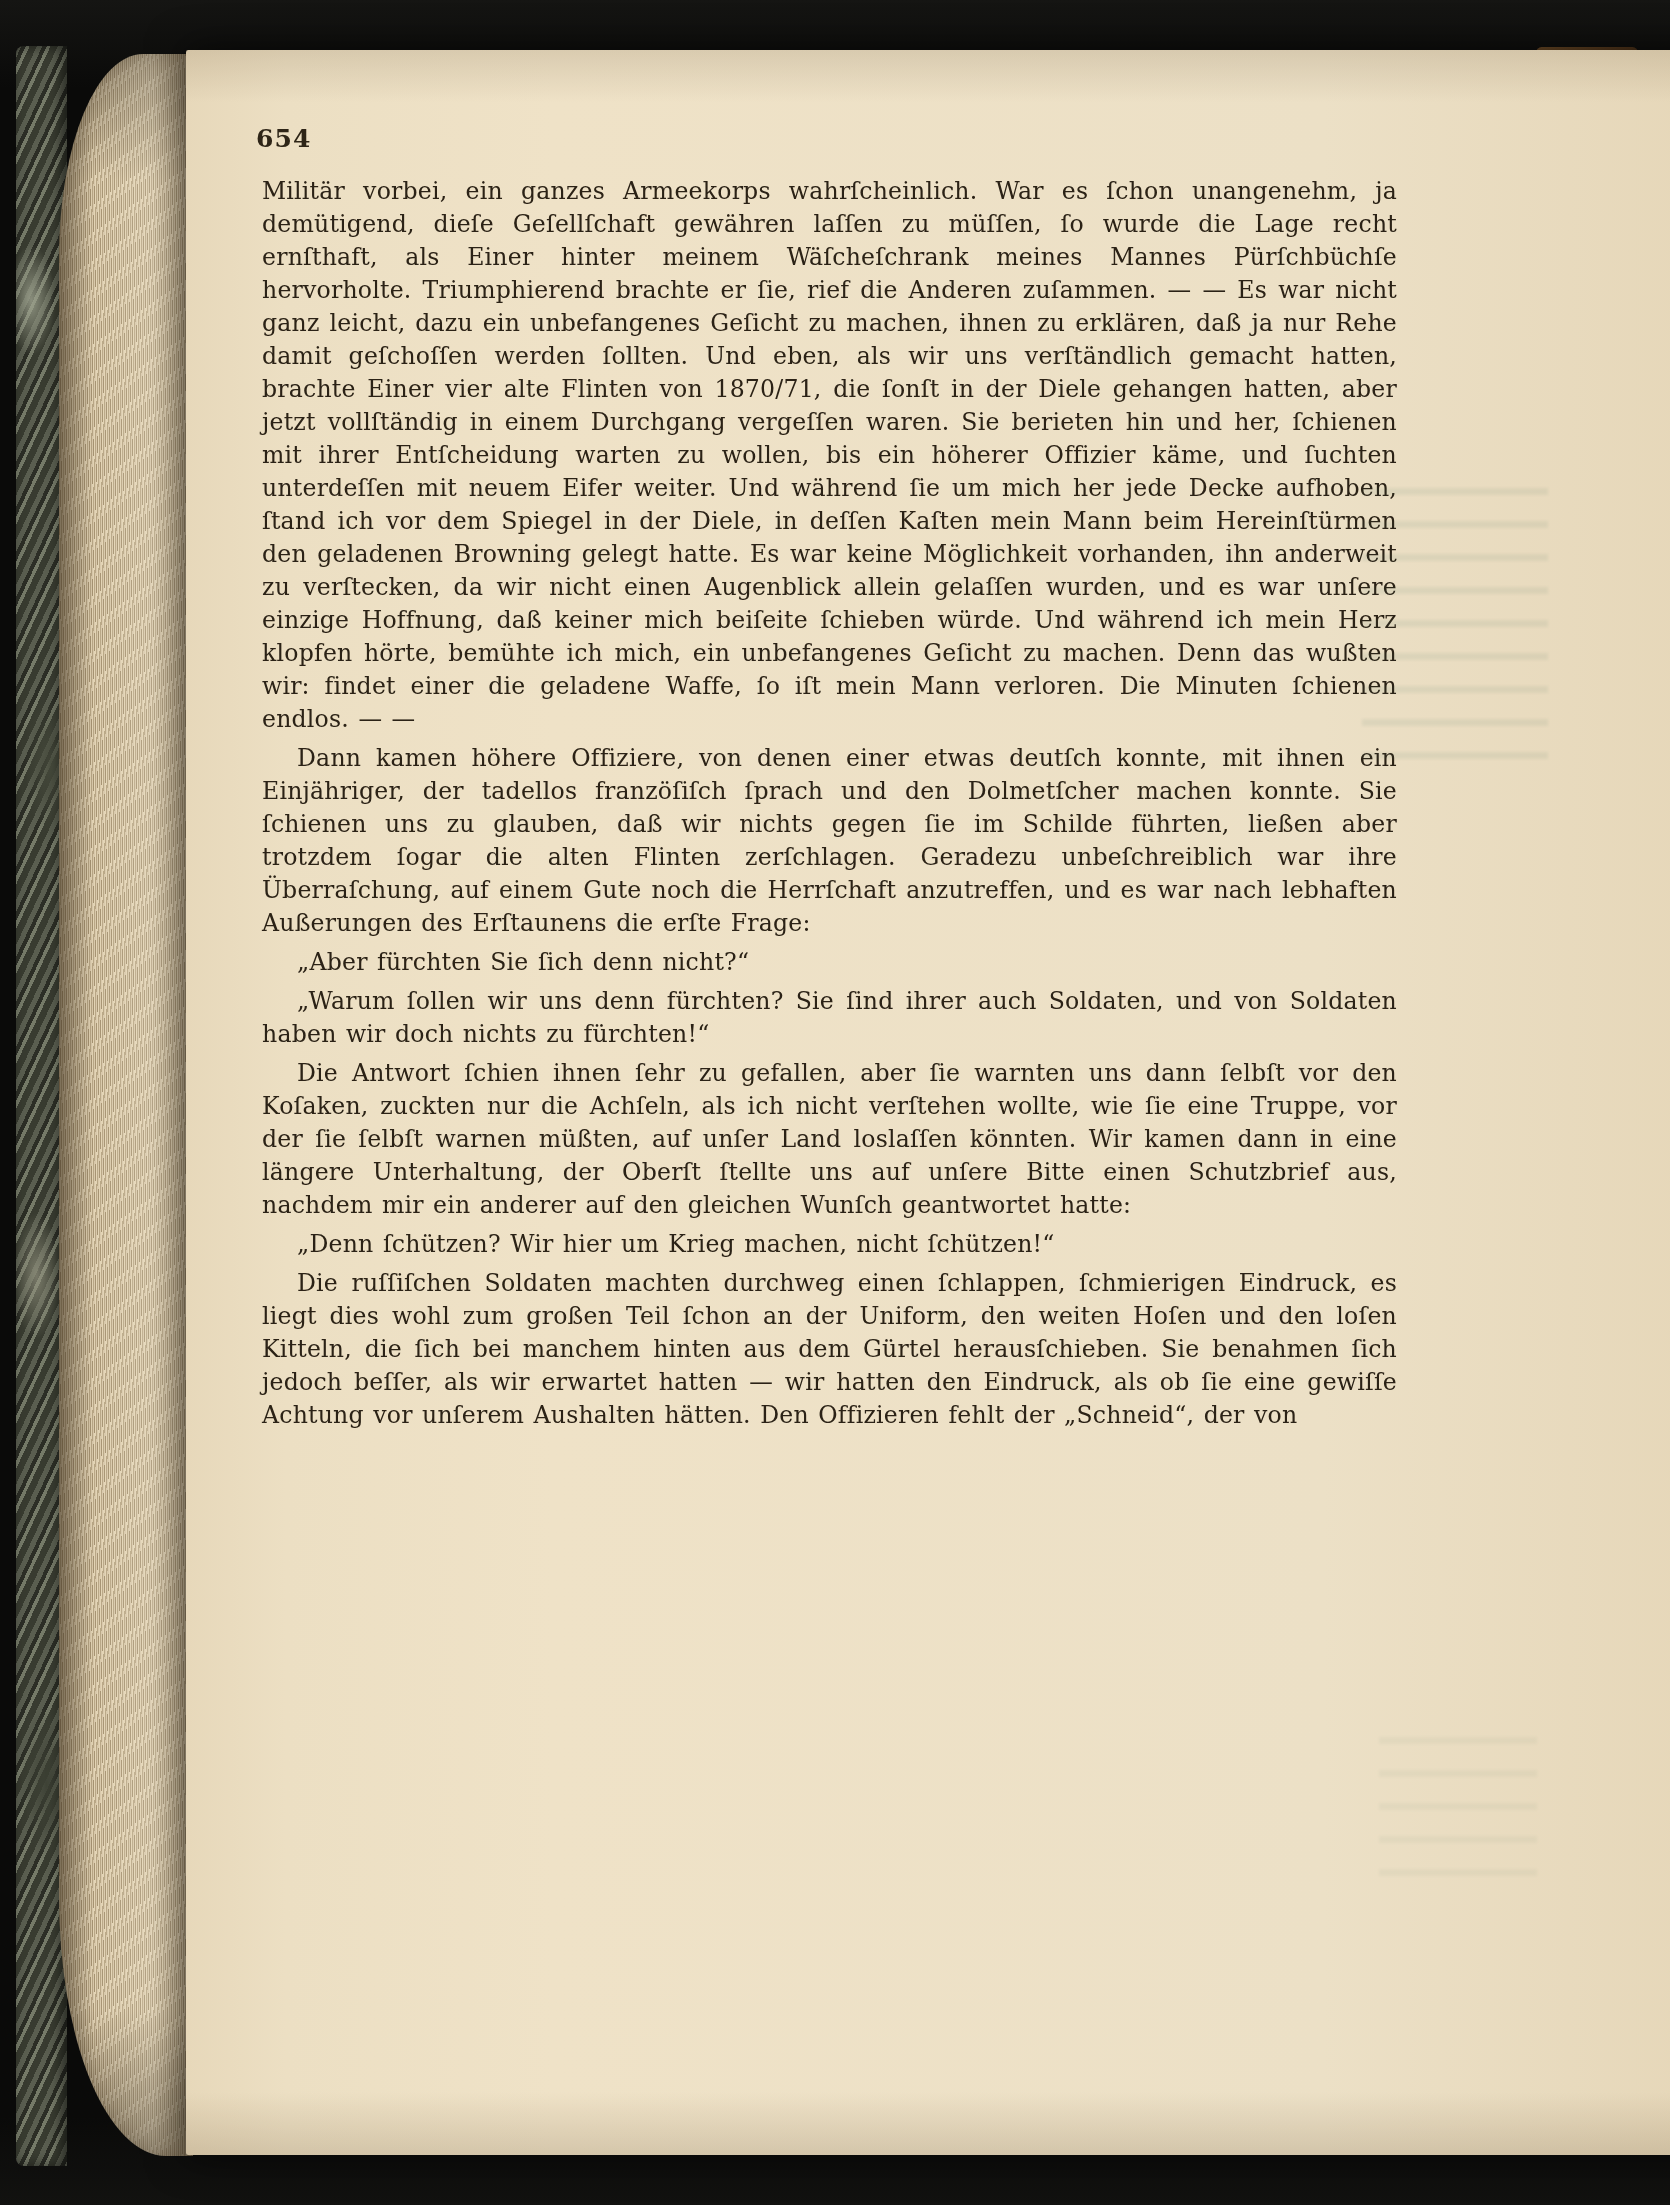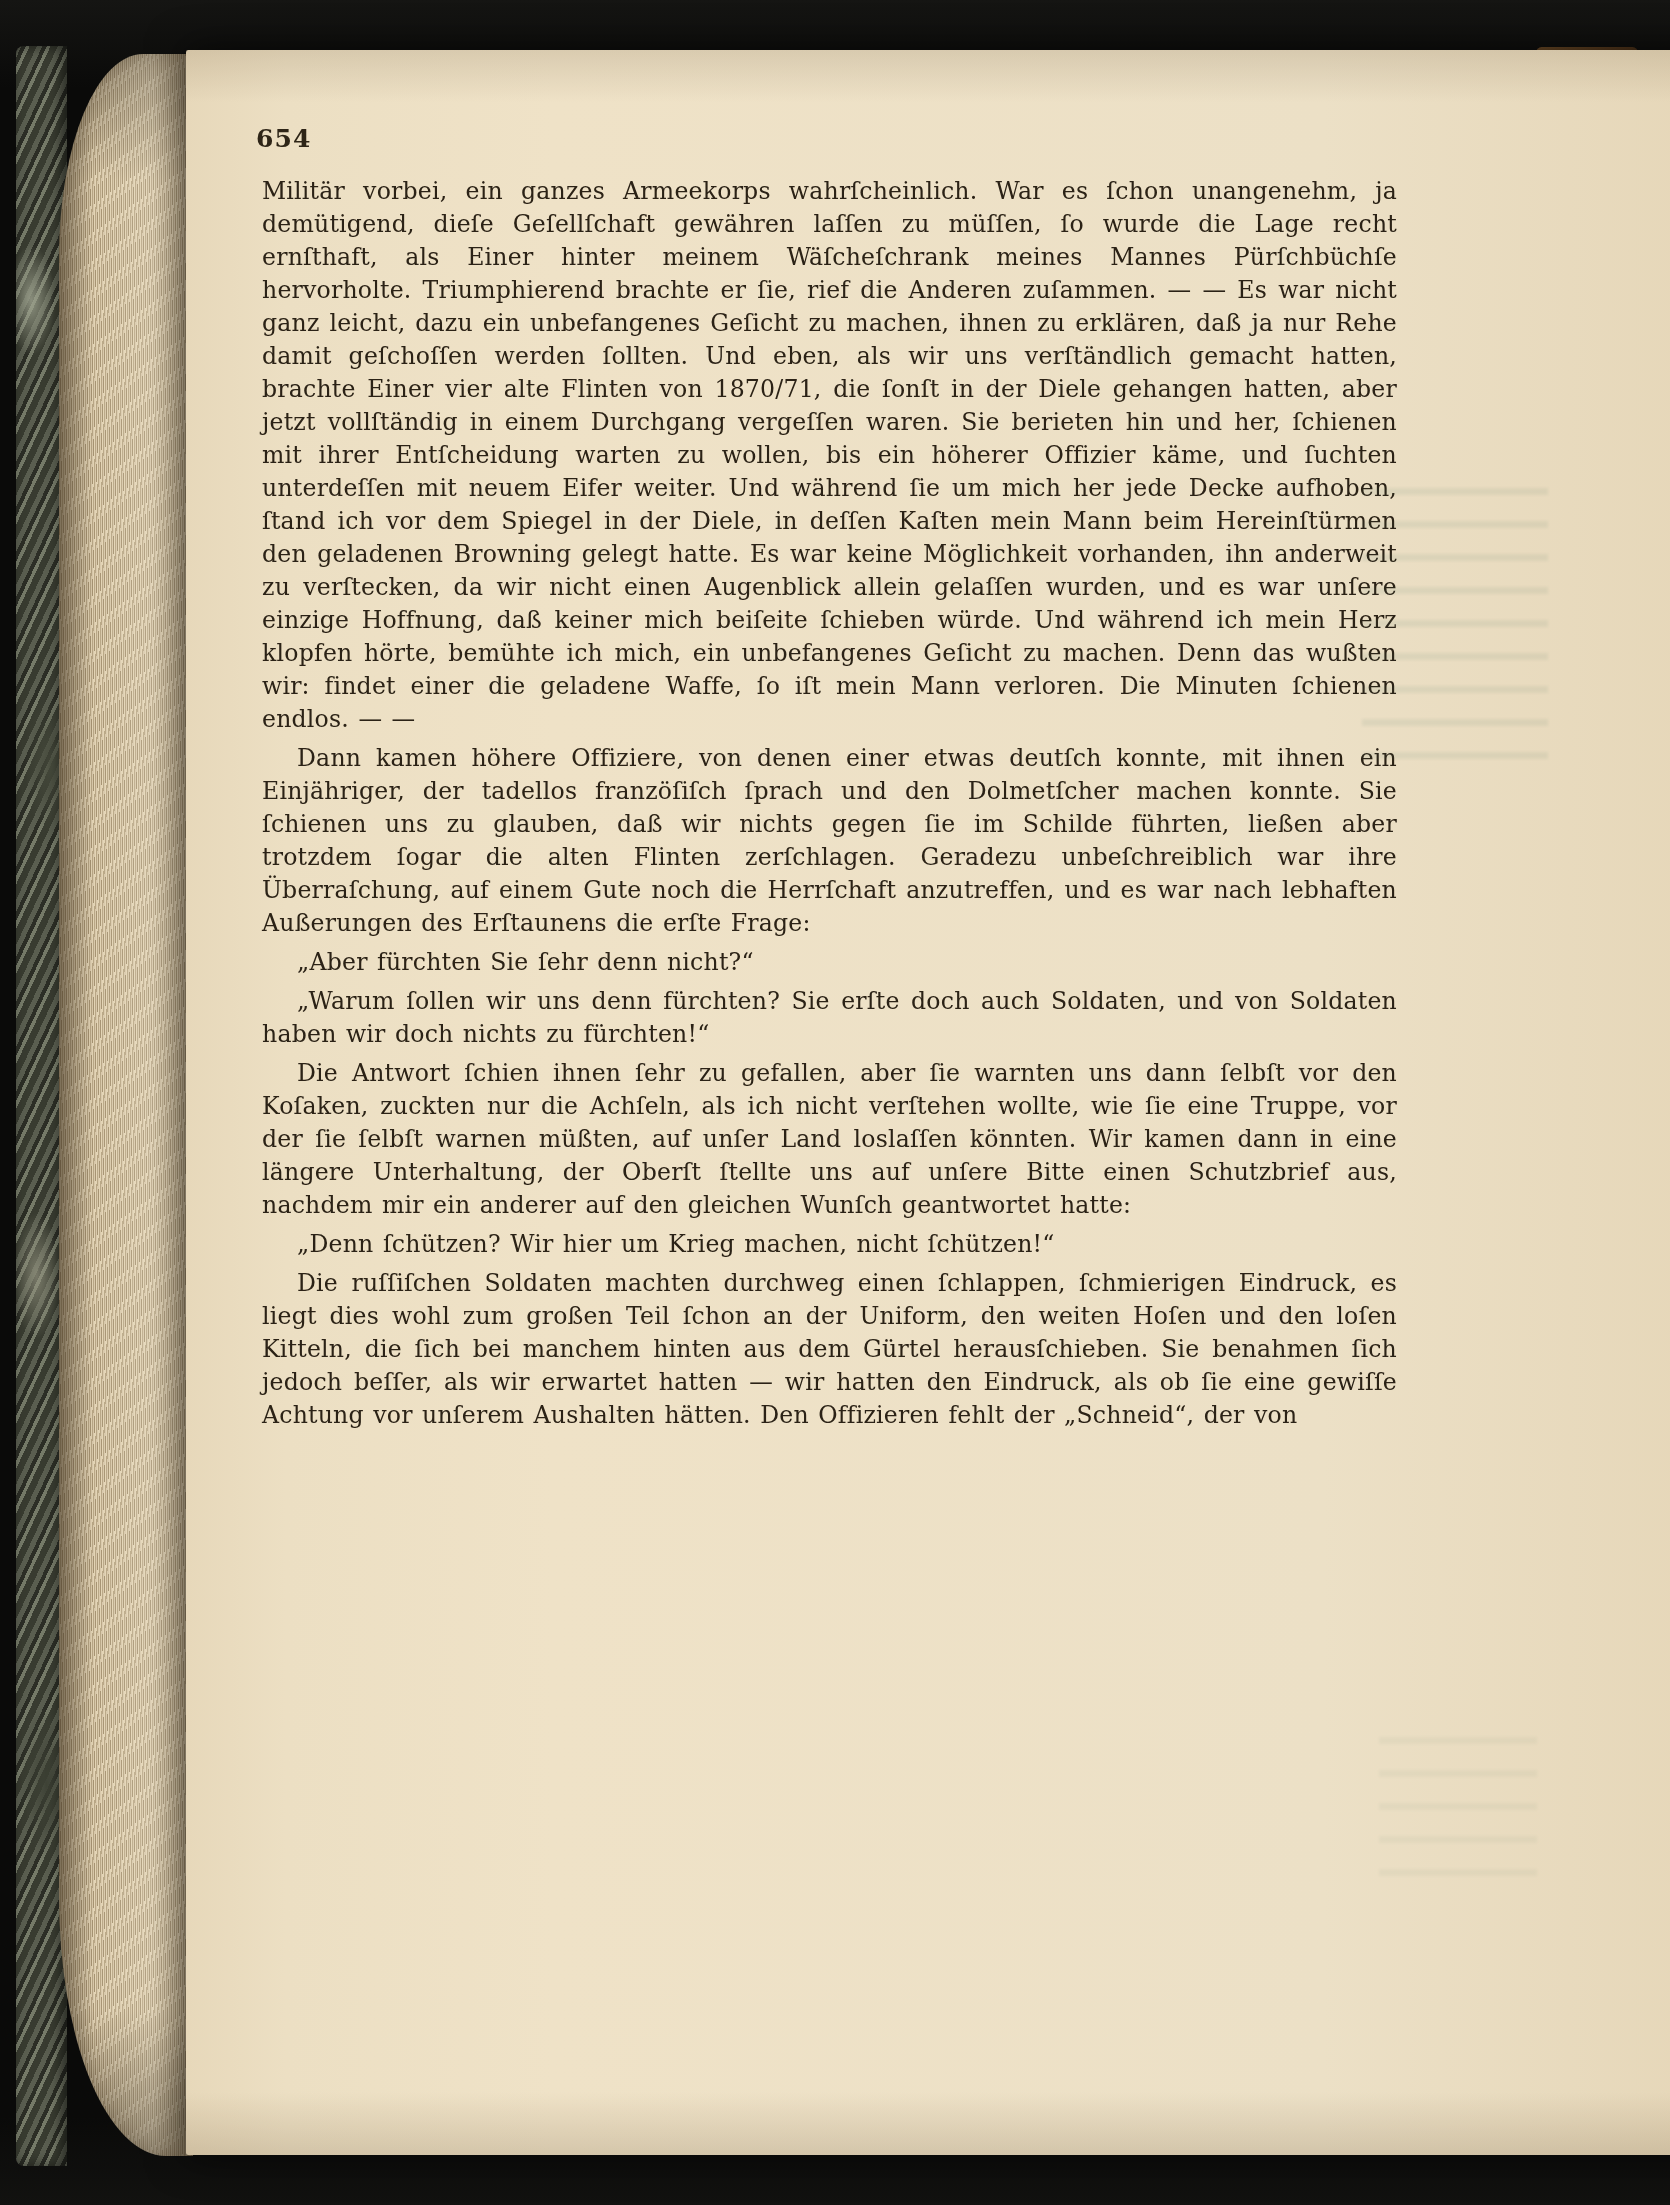--- a/index.html
+++ b/index.html
@@ -175,7 +175,7 @@
     <div class="textblock">
         <p class="para">Militär vorbei, ein ganzes Armeekorps wahrſcheinlich. War es ſchon unangenehm, ja demütigend, dieſe Geſellſchaft gewähren laſſen zu müſſen, ſo wurde die Lage recht ernſthaft, als Einer hinter meinem Wäſcheſchrank meines Mannes Pürſchbüchſe hervorholte. Triumphierend brachte er ſie, rief die Anderen zuſammen. — — Es war nicht ganz leicht, dazu ein unbefangenes Geſicht zu machen, ihnen zu erklären, daß ja nur Rehe damit geſchoſſen werden ſollten. Und eben, als wir uns verſtändlich gemacht hatten, brachte Einer vier alte Flinten von 1870/71, die ſonſt in der Diele gehangen hatten, aber jetzt vollſtändig in einem Durchgang vergeſſen waren. Sie berieten hin und her, ſchienen mit ihrer Entſcheidung warten zu wollen, bis ein höherer Offizier käme, und ſuchten unterdeſſen mit neuem Eifer weiter. Und während ſie um mich her jede Decke aufhoben, ſtand ich vor dem Spiegel in der Diele, in deſſen Kaſten mein Mann beim Hereinſtürmen den geladenen Browning gelegt hatte. Es war keine Möglichkeit vorhanden, ihn anderweit zu verſtecken, da wir nicht einen Augenblick allein gelaſſen wurden, und es war unſere einzige Hoffnung, daß keiner mich beiſeite ſchieben würde. Und während ich mein Herz klopfen hörte, bemühte ich mich, ein unbefangenes Geſicht zu machen. Denn das wußten wir: findet einer die geladene Waffe, ſo iſt mein Mann verloren. Die Minuten ſchienen endlos. — —</p>
         <p class="para indent">Dann kamen höhere Offiziere, von denen einer etwas deutſch konnte, mit ihnen ein Einjähriger, der tadellos franzöſiſch ſprach und den Dolmetſcher machen konnte. Sie ſchienen uns zu glauben, daß wir nichts gegen ſie im Schilde führten, ließen aber trotzdem ſogar die alten Flinten zerſchlagen. Geradezu unbeſchreiblich war ihre Überraſchung, auf einem Gute noch die Herrſchaft anzutreffen, und es war nach lebhaften Außerungen des Erſtaunens die erſte Frage:</p>
-        <p class="para indent">„Aber fürchten Sie ſehr denn nicht?“</p>
+        <p class="para indent">„Aber fürchten Sie ſich denn nicht?“</p>
         <p class="para indent">„Warum ſollen wir uns denn fürchten? Sie erſte doch auch Soldaten, und von Soldaten haben wir doch nichts zu fürchten!“</p>
         <p class="para indent">Die Antwort ſchien ihnen ſehr zu gefallen, aber ſie warnten uns dann ſelbſt vor den Koſaken, zuckten nur die Achſeln, als ich nicht verſtehen wollte, wie ſie eine Truppe, vor der ſie ſelbſt warnen müßten, auf unſer Land loslaſſen könnten. Wir kamen dann in eine längere Unterhaltung, der Oberſt ſtellte uns auf unſere Bitte einen Schutzbrief aus, nachdem mir ein anderer auf den gleichen Wunſch geantwortet hatte:</p>
         <p class="para indent">„Denn ſchützen? Wir hier um Krieg machen, nicht ſchützen!“</p>

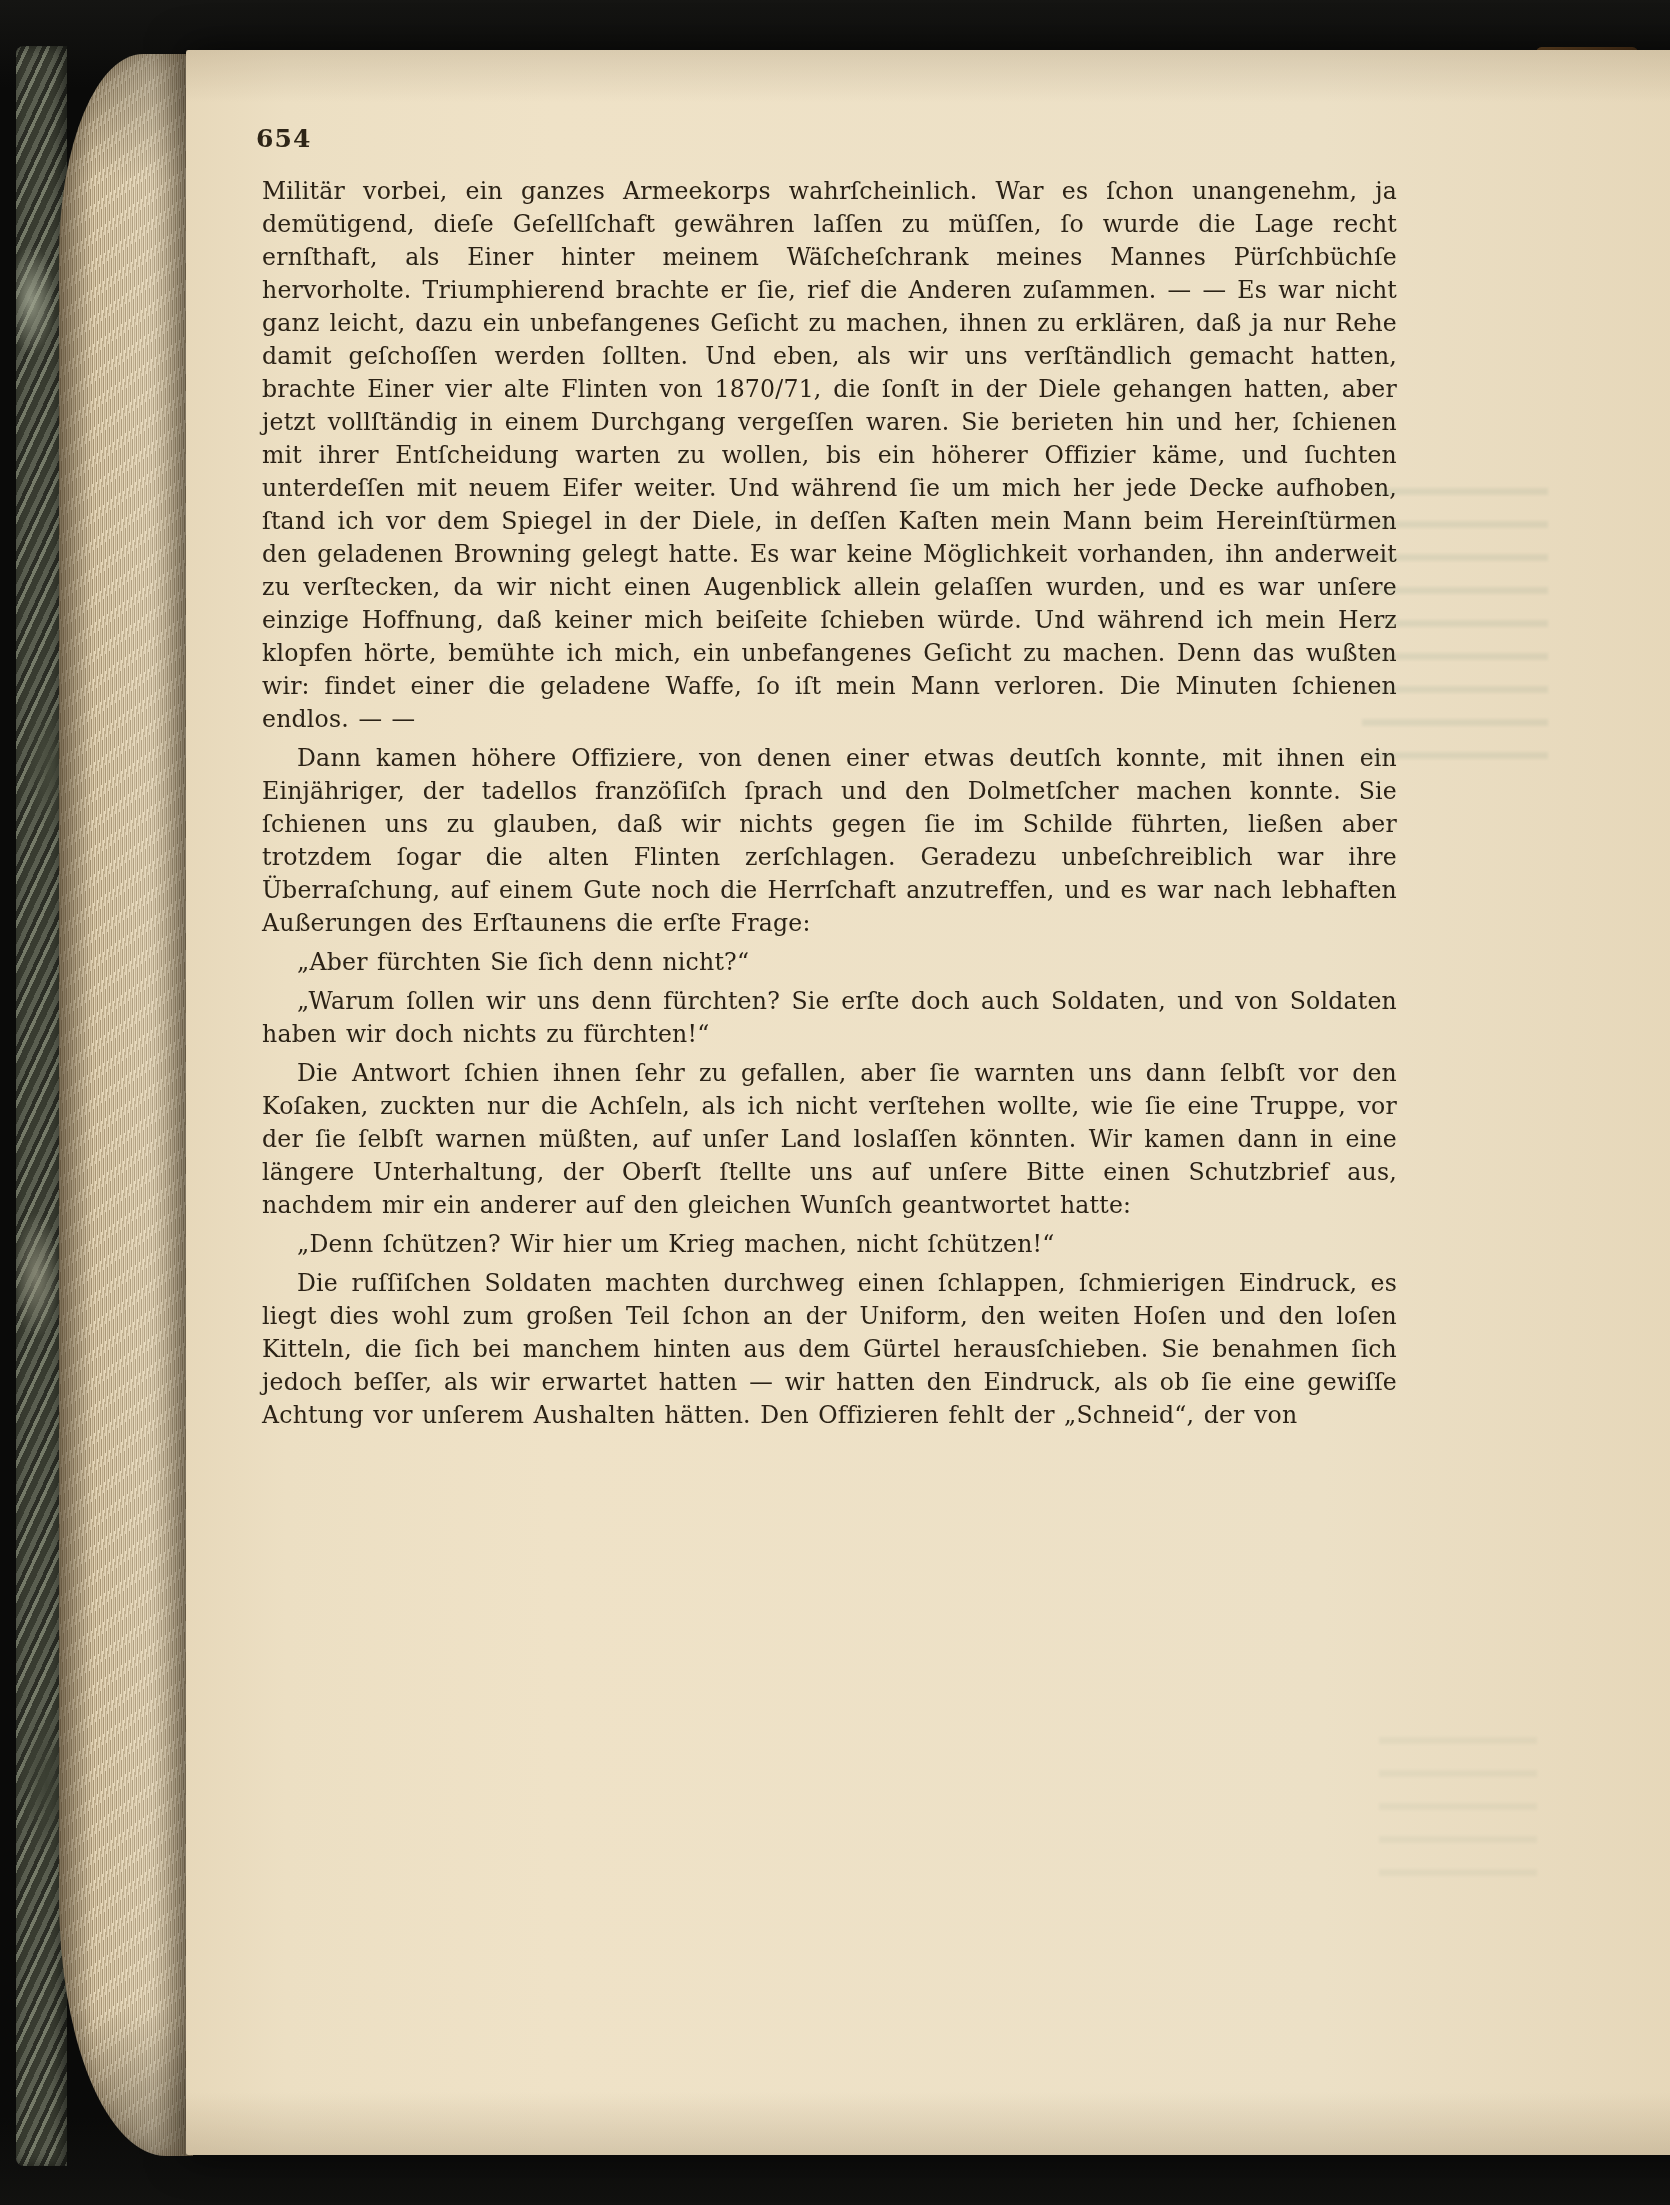--- a/index.html
+++ b/index.html
@@ -176,7 +176,7 @@
         <p class="para">Militär vorbei, ein ganzes Armeekorps wahrſcheinlich. War es ſchon unangenehm, ja demütigend, dieſe Geſellſchaft gewähren laſſen zu müſſen, ſo wurde die Lage recht ernſthaft, als Einer hinter meinem Wäſcheſchrank meines Mannes Pürſchbüchſe hervorholte. Triumphierend brachte er ſie, rief die Anderen zuſammen. — — Es war nicht ganz leicht, dazu ein unbefangenes Geſicht zu machen, ihnen zu erklären, daß ja nur Rehe damit geſchoſſen werden ſollten. Und eben, als wir uns verſtändlich gemacht hatten, brachte Einer vier alte Flinten von 1870/71, die ſonſt in der Diele gehangen hatten, aber jetzt vollſtändig in einem Durchgang vergeſſen waren. Sie berieten hin und her, ſchienen mit ihrer Entſcheidung warten zu wollen, bis ein höherer Offizier käme, und ſuchten unterdeſſen mit neuem Eifer weiter. Und während ſie um mich her jede Decke aufhoben, ſtand ich vor dem Spiegel in der Diele, in deſſen Kaſten mein Mann beim Hereinſtürmen den geladenen Browning gelegt hatte. Es war keine Möglichkeit vorhanden, ihn anderweit zu verſtecken, da wir nicht einen Augenblick allein gelaſſen wurden, und es war unſere einzige Hoffnung, daß keiner mich beiſeite ſchieben würde. Und während ich mein Herz klopfen hörte, bemühte ich mich, ein unbefangenes Geſicht zu machen. Denn das wußten wir: findet einer die geladene Waffe, ſo iſt mein Mann verloren. Die Minuten ſchienen endlos. — —</p>
         <p class="para indent">Dann kamen höhere Offiziere, von denen einer etwas deutſch konnte, mit ihnen ein Einjähriger, der tadellos franzöſiſch ſprach und den Dolmetſcher machen konnte. Sie ſchienen uns zu glauben, daß wir nichts gegen ſie im Schilde führten, ließen aber trotzdem ſogar die alten Flinten zerſchlagen. Geradezu unbeſchreiblich war ihre Überraſchung, auf einem Gute noch die Herrſchaft anzutreffen, und es war nach lebhaften Außerungen des Erſtaunens die erſte Frage:</p>
         <p class="para indent">„Aber fürchten Sie ſich denn nicht?“</p>
-        <p class="para indent">„Warum ſollen wir uns denn fürchten? Sie erſte doch auch Soldaten, und von Soldaten haben wir doch nichts zu fürchten!“</p>
+        <p class="para indent">„Warum ſollen wir uns denn fürchten? Sie ſind ihrer auch Soldaten, und von Soldaten haben wir doch nichts zu fürchten!“</p>
         <p class="para indent">Die Antwort ſchien ihnen ſehr zu gefallen, aber ſie warnten uns dann ſelbſt vor den Koſaken, zuckten nur die Achſeln, als ich nicht verſtehen wollte, wie ſie eine Truppe, vor der ſie ſelbſt warnen müßten, auf unſer Land loslaſſen könnten. Wir kamen dann in eine längere Unterhaltung, der Oberſt ſtellte uns auf unſere Bitte einen Schutzbrief aus, nachdem mir ein anderer auf den gleichen Wunſch geantwortet hatte:</p>
         <p class="para indent">„Denn ſchützen? Wir hier um Krieg machen, nicht ſchützen!“</p>
         <p class="para indent">Die ruſſiſchen Soldaten machten durchweg einen ſchlappen, ſchmierigen Eindruck, es liegt dies wohl zum großen Teil ſchon an der Uniform, den weiten Hoſen und den loſen Kitteln, die ſich bei manchem hinten aus dem Gürtel herausſchieben. Sie benahmen ſich jedoch beſſer, als wir erwartet hatten — wir hatten den Eindruck, als ob ſie eine gewiſſe Achtung vor unſerem Aushalten hätten. Den Offizieren fehlt der „Schneid“, der von</p>

